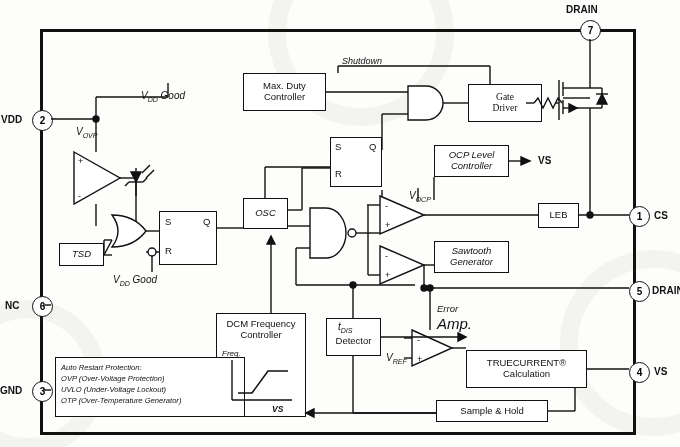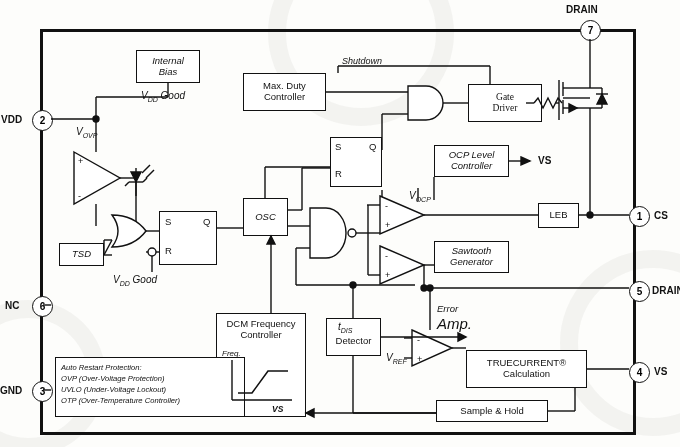--- a/index.html
+++ b/index.html
@@ -69,9 +69,6 @@
     </div>
   <div class="lbl bold" style="left:654px;top:366px;">VS</div>
 
-  <div class="box ital" style="left:136px;top:50px;width:64px;height:33px;">
-    <span>Internal<br>Bias</span>
-  </div>
 
   <div class="box" style="left:243px;top:73px;width:83px;height:38px;">
     <span>Max. Duty<br>Controller</span>

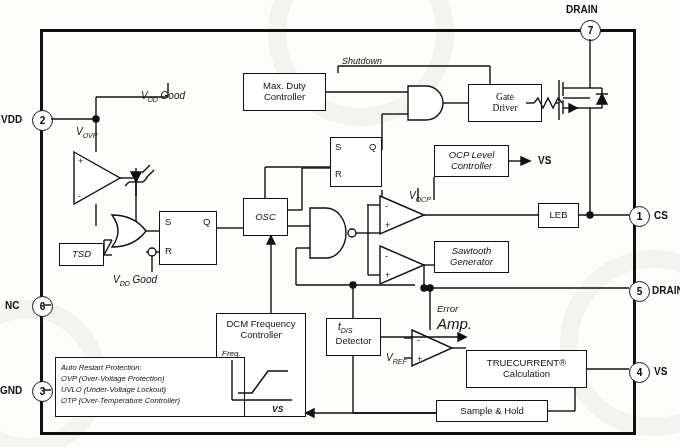--- a/index.html
+++ b/index.html
@@ -82,7 +82,7 @@
     <span>OCP Level<br>Controller</span>
   </div>
 
-  <div class="box ital" style="left:243px;top:198px;width:45px;height:38px;">
+  <div class="box ital" style="left:243px;top:198px;width:45px;height:31px;">
     <span>OSC</span>
   </div>
 

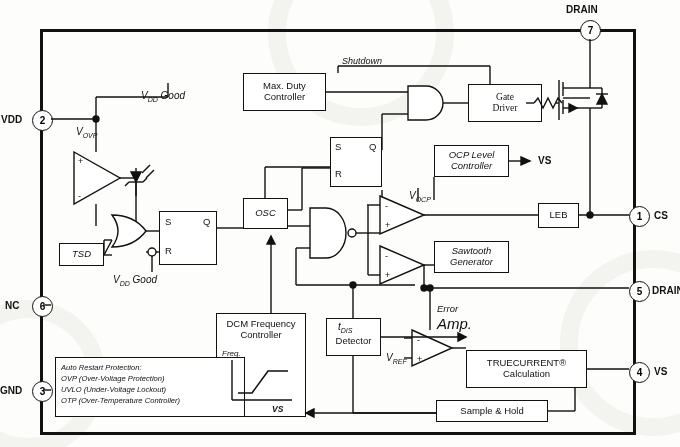--- a/index.html
+++ b/index.html
@@ -159,7 +159,7 @@
     <div class="ital">Auto Restart Protection:</div>
     <div class="ital">OVP (Over-Voltage Protection)</div>
     <div class="ital">UVLO (Under-Voltage Lockout)</div>
-    <div class="ital">OTP (Over-Temperature Controller)</div>
+    <div class="ital">OTP (Over-Temperature Generator)</div>
   </div>
 
   <svg class="ov" viewBox="0 0 680 447">

